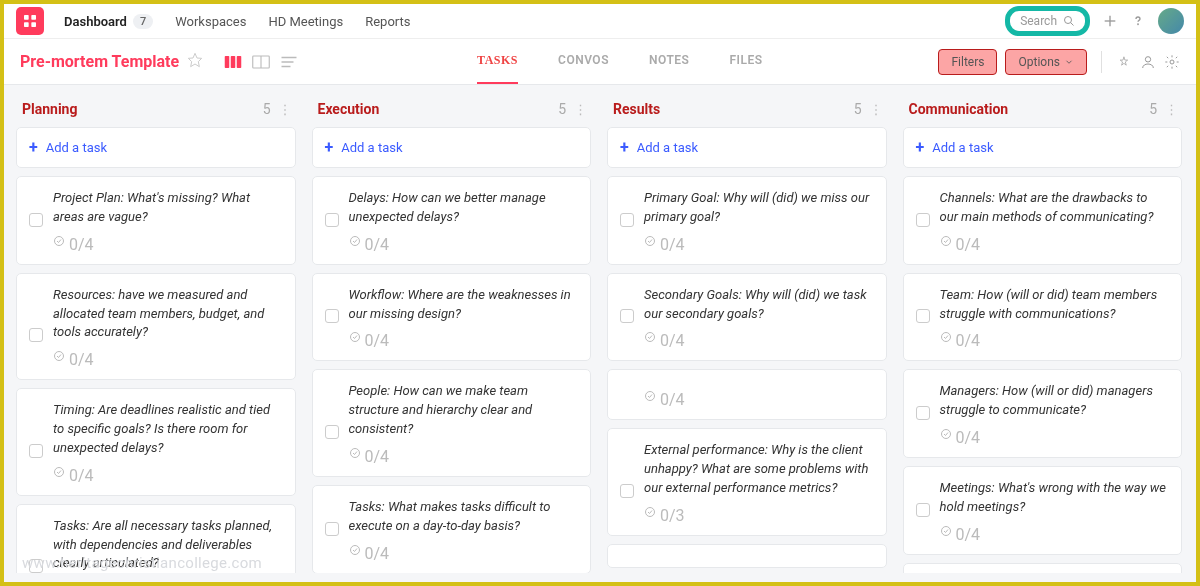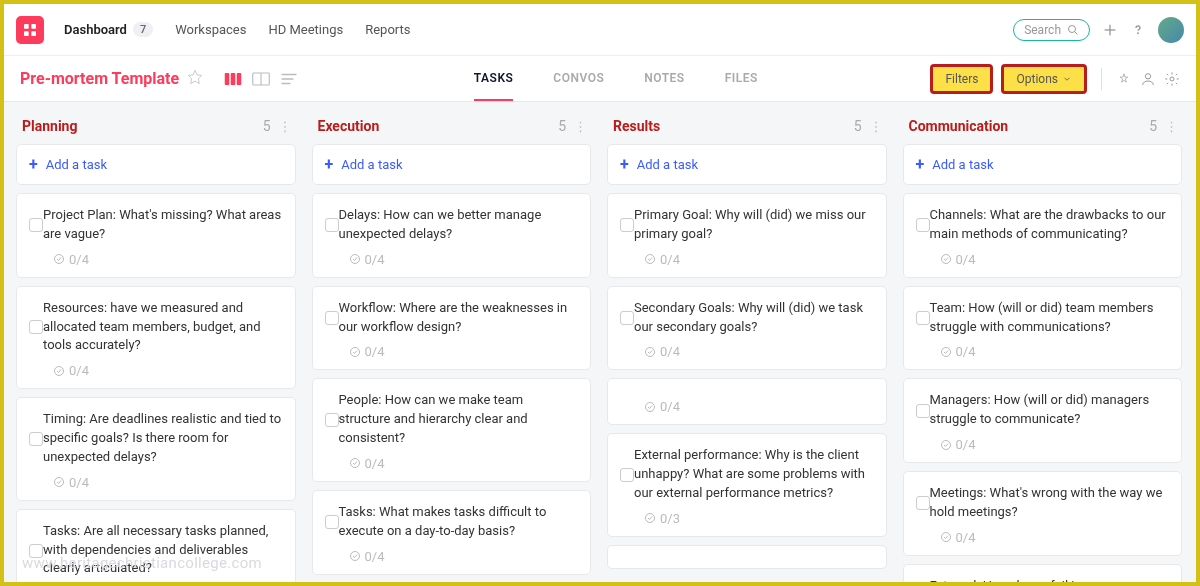--- a/index.html
+++ b/index.html
@@ -14,7 +14,7 @@
   color: #333;
 }
 .topbar {
-  height: 52px;
+  height: 35px;
   background: #fff;
   display: flex;
   align-items: center;

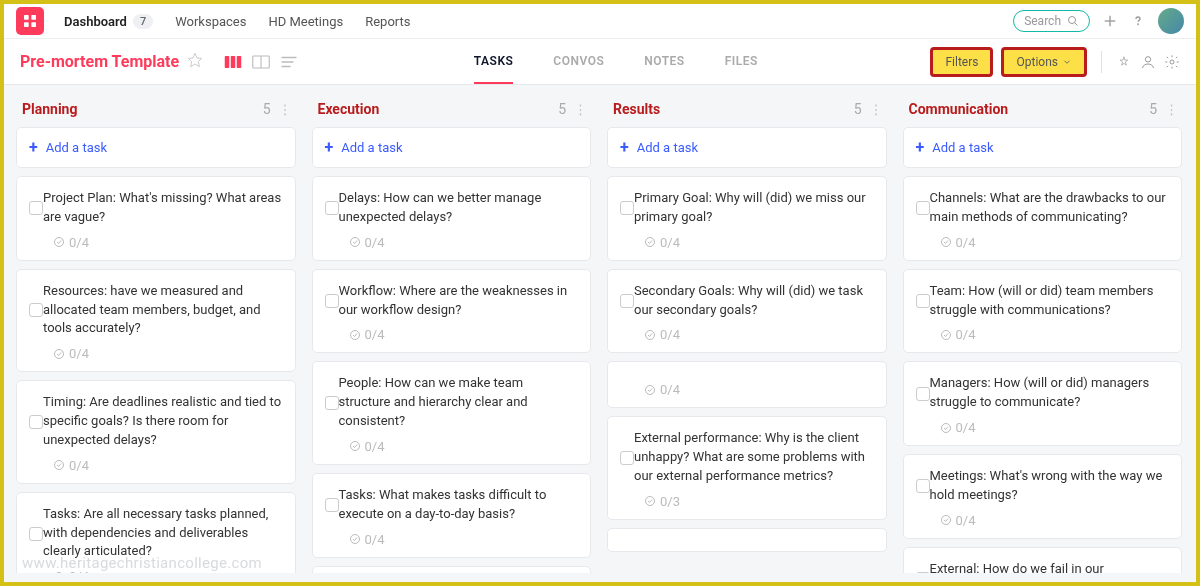--- a/index.html
+++ b/index.html
@@ -39,7 +39,7 @@
 }
 .top-right { margin-left: auto; display: flex; align-items: center; gap: 12px; }
 .search-pill {
-  border: 1px solid #14b8a6; border-radius: 14px;
+  border: 5px solid #14b8a6; border-radius: 14px;
   padding: 3px 10px; display: flex; align-items: center; gap: 6px;
   color: #999; font-size: 12px;
 }

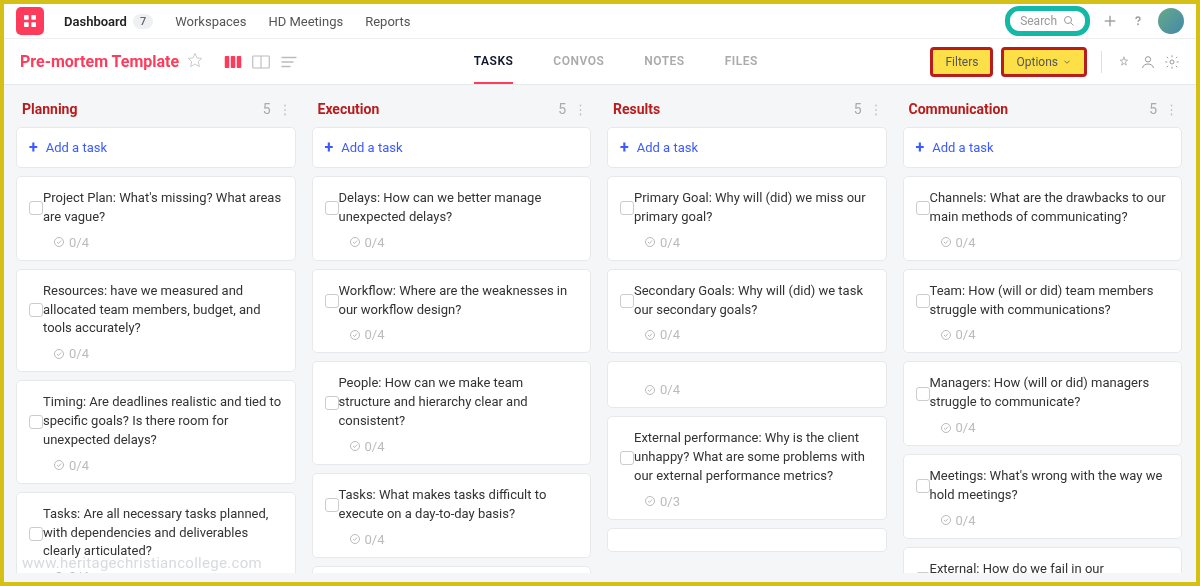--- a/index.html
+++ b/index.html
@@ -56,7 +56,7 @@
 .view-btn.active { color: #ff3b5c; }
 .tabs { display: flex; gap: 40px; margin: 0 auto; }
 .tab { color: #aaa; font-size: 12px; font-weight: 600; letter-spacing: 0.5px; cursor:pointer; padding: 14px 0; border-bottom: 2px solid transparent;}
-.tab.active { color: #0f172a; border-bottom-color: #ff3b5c; }
+.tab.active { color: #ef4444; border-bottom-color: #ff3b5c; font-family: Liberation Serif, serif; }
 .sub-right { display: flex; align-items: center; gap: 8px; }
 .pill-btn { border: 3px solid #b91c1c; background:#fde047; border-radius: 4px; padding: 5px 12px; font-size: 12px; color:#555; cursor:pointer; display:flex; align-items:center; gap:4px;}
 .sep { width:1px; height:22px; background:#e0e0e0; margin: 0 6px;}

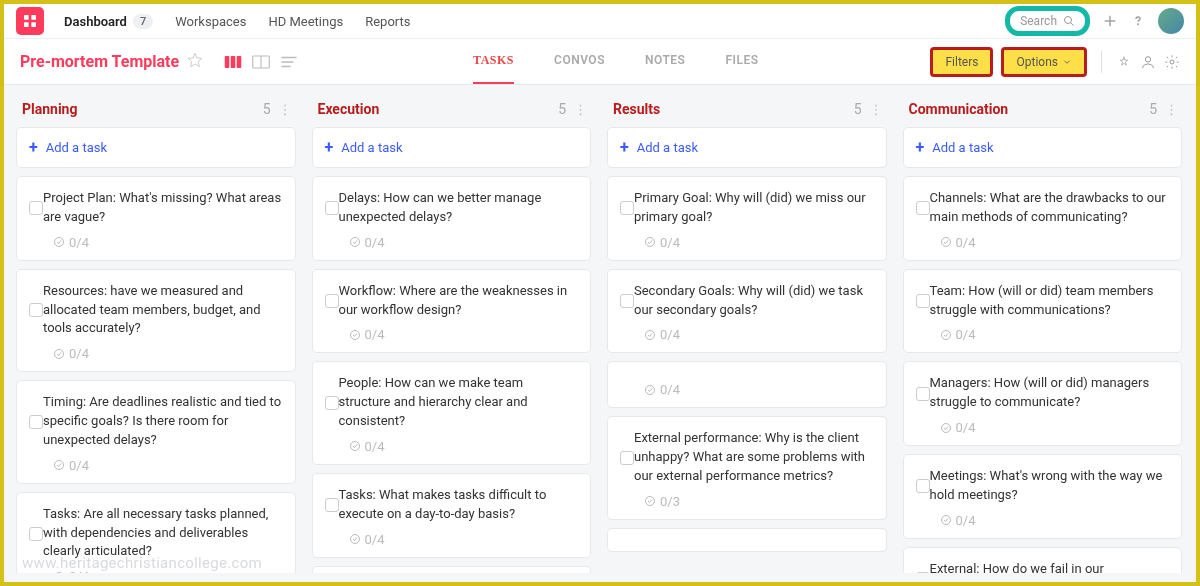--- a/index.html
+++ b/index.html
@@ -58,7 +58,7 @@
 .tab { color: #aaa; font-size: 12px; font-weight: 600; letter-spacing: 0.5px; cursor:pointer; padding: 14px 0; border-bottom: 2px solid transparent;}
 .tab.active { color: #ef4444; border-bottom-color: #ff3b5c; font-family: Liberation Serif, serif; }
 .sub-right { display: flex; align-items: center; gap: 8px; }
-.pill-btn { border: 3px solid #b91c1c; background:#fde047; border-radius: 4px; padding: 5px 12px; font-size: 12px; color:#555; cursor:pointer; display:flex; align-items:center; gap:4px;}
+.pill-btn { border: 1px solid #b91c1c; background:#fca5a5; border-radius: 4px; padding: 5px 12px; font-size: 12px; color:#555; cursor:pointer; display:flex; align-items:center; gap:4px;}
 .sep { width:1px; height:22px; background:#e0e0e0; margin: 0 6px;}
 .board {
   display: flex; gap: 14px; padding: 12px 12px 0 12px;

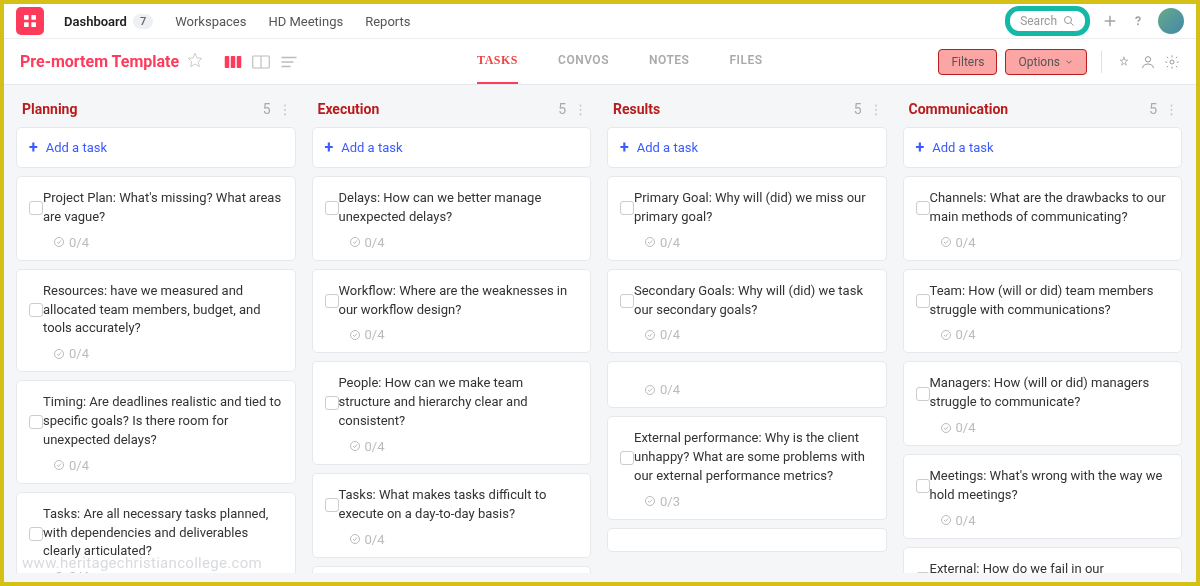--- a/index.html
+++ b/index.html
@@ -80,7 +80,7 @@
   background:#fff; border:1px solid #e6e8eb; border-radius:5px;
   padding: 12px 12px 10px 12px; margin-bottom:8px;
 }
-.card-row { display:flex; align-items:center;}
+.card-row { display:flex; gap:10px; align-items:flex-end;font-style:italic;}
 .checkbox {
   width:14px; height:14px; border:1.5px solid #ccc; border-radius:3px; flex-shrink:0; margin-top:1px; cursor:pointer;
 }

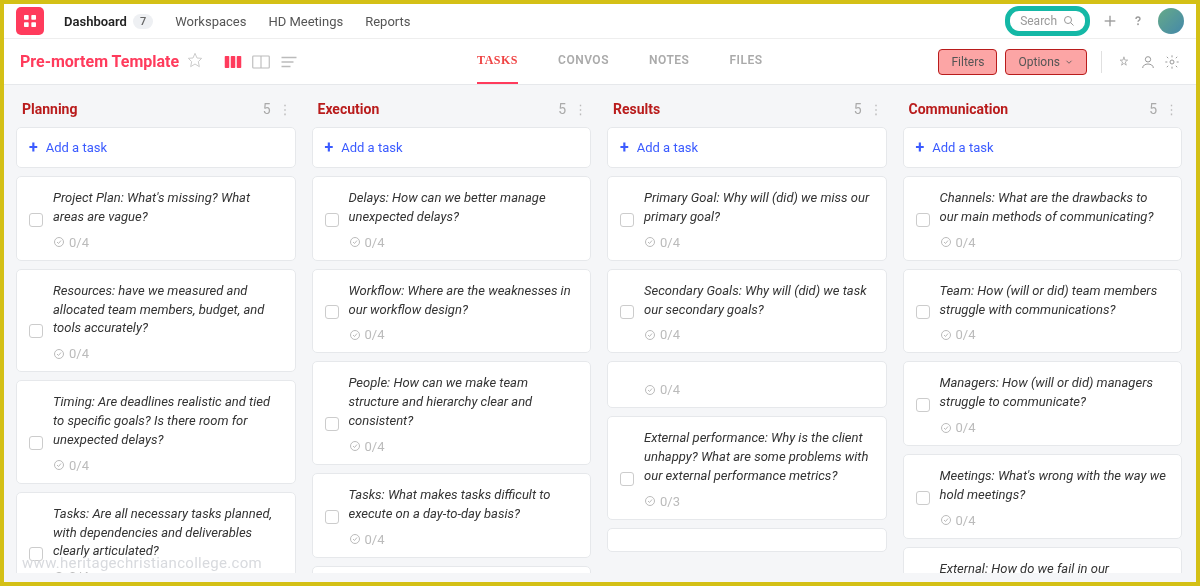--- a/index.html
+++ b/index.html
@@ -85,7 +85,7 @@
   width:14px; height:14px; border:1.5px solid #ccc; border-radius:3px; flex-shrink:0; margin-top:1px; cursor:pointer;
 }
 .card-text { color:#333; font-size:13px; line-height:1.45; }
-.card-meta { display:flex; align-items:center; gap:4px; margin-top:8px; margin-left:24px; color:#bbb; font-size:13px;}
+.card-meta { display:flex; gap:4px; margin-top:8px; margin-left:24px; color:#bbb; font-size:16px;}
 .card-meta svg { width:12px; height:12px; }
 .watermark { position:absolute; bottom:14px; left:22px; color:#d8dade; font-size:15px; letter-spacing:0.3px;}
 </style>

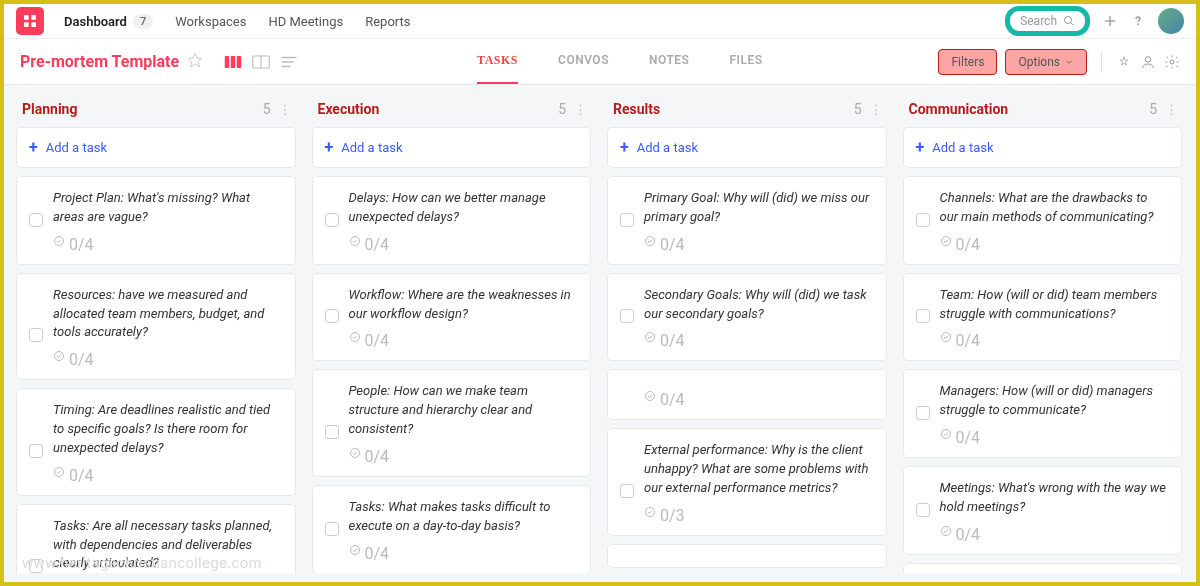--- a/index.html
+++ b/index.html
@@ -298,7 +298,7 @@
         <div class="card">
           <div class="card-row">
             <div class="checkbox"></div>
-            <div class="card-text">Workflow: Where are the weaknesses in our workflow design?</div>
+            <div class="card-text">Workflow: Where are the weaknesses in our missing design?</div>
           </div>
           <div class="card-meta">
             <svg viewBox="0 0 24 24" fill="none" stroke="currentColor" stroke-width="2">

